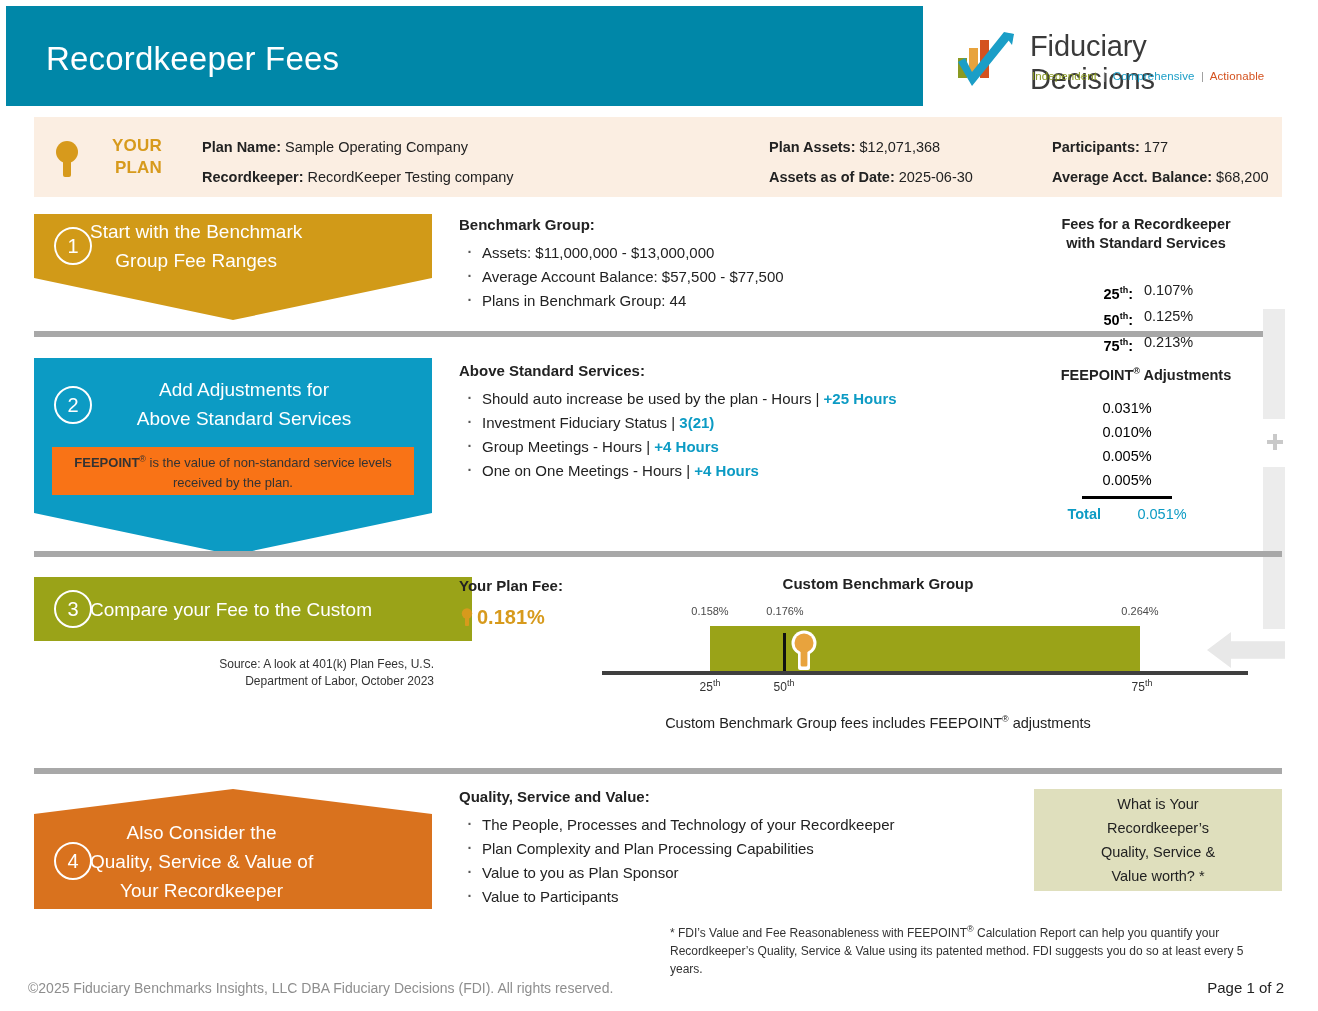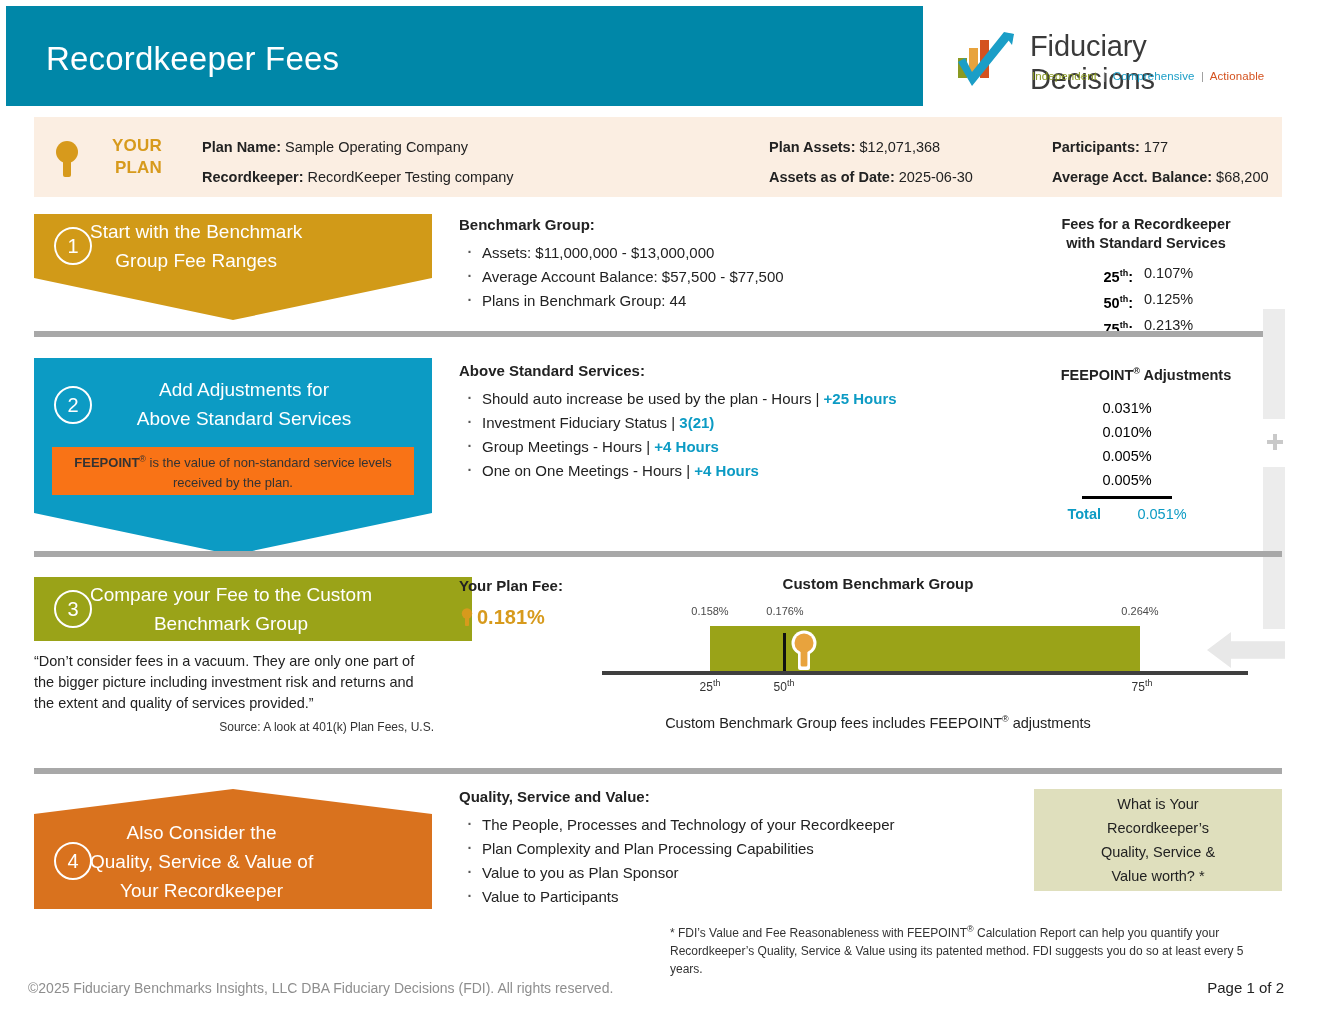--- a/index.html
+++ b/index.html
@@ -188,7 +188,7 @@
     line-height: 19px; color: #222;
   }
   .s1 { left: 1012px; top: 215px; width: 268px; }
-  .s1 .rows { margin-top: 9px; }
+  .s1 .rows { margin-top: 26px; }
   .s1 .row {
     display: flex; justify-content: center; font-size: 14.5px;
     line-height: 22px;

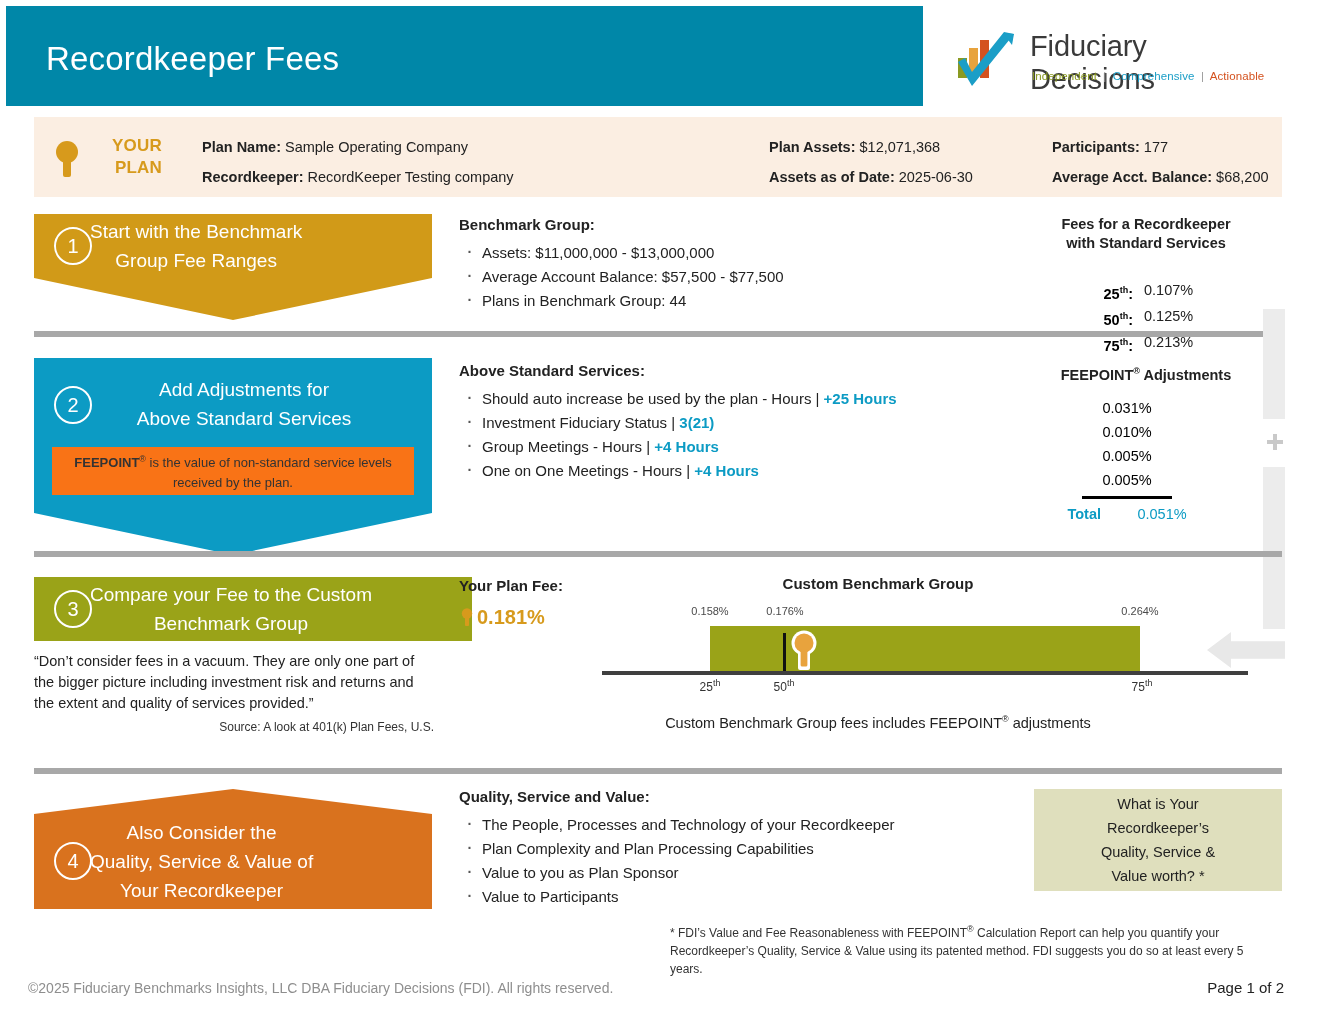--- a/index.html
+++ b/index.html
@@ -471,7 +471,6 @@
       <div class="step-num">3</div>
       <div class="step-text">
         <div>Compare your Fee to the Custom</div>
-        <div>Benchmark Group</div>
       </div>
     </div>
     <div class="quote">

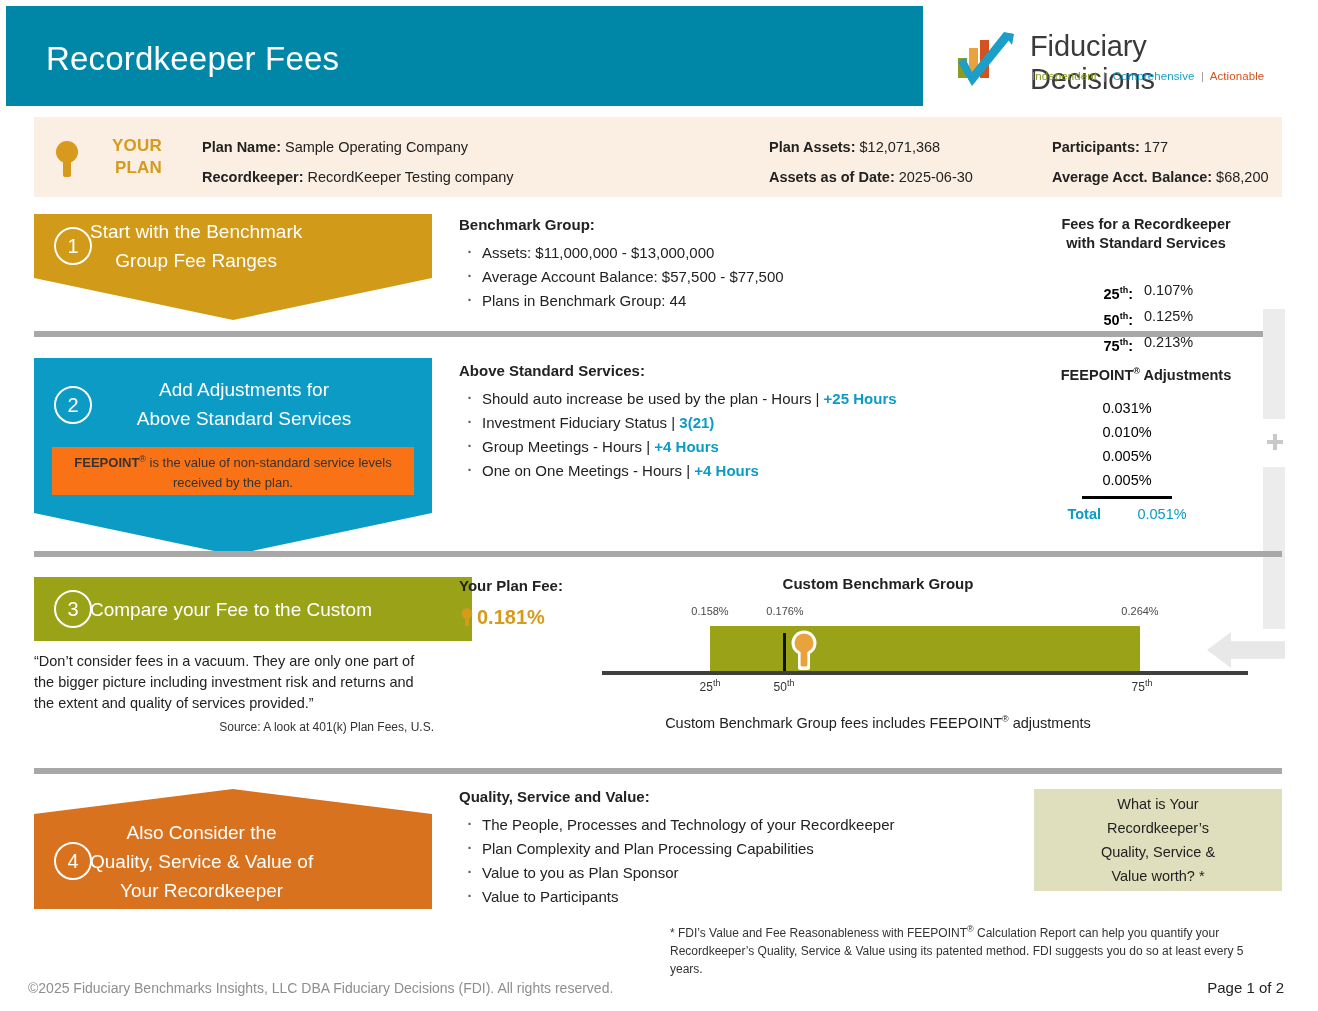--- a/index.html
+++ b/index.html
@@ -474,7 +474,6 @@
       </div>
     </div>
     <div class="quote">
-      <div>“Don’t consider fees in a vacuum. They are only one part of the bigger picture including investment risk and returns and the extent and quality of services provided.”</div>
       <div class="quote-src">
         <div>Source: A look at 401(k) Plan Fees, U.S.</div>
       </div>

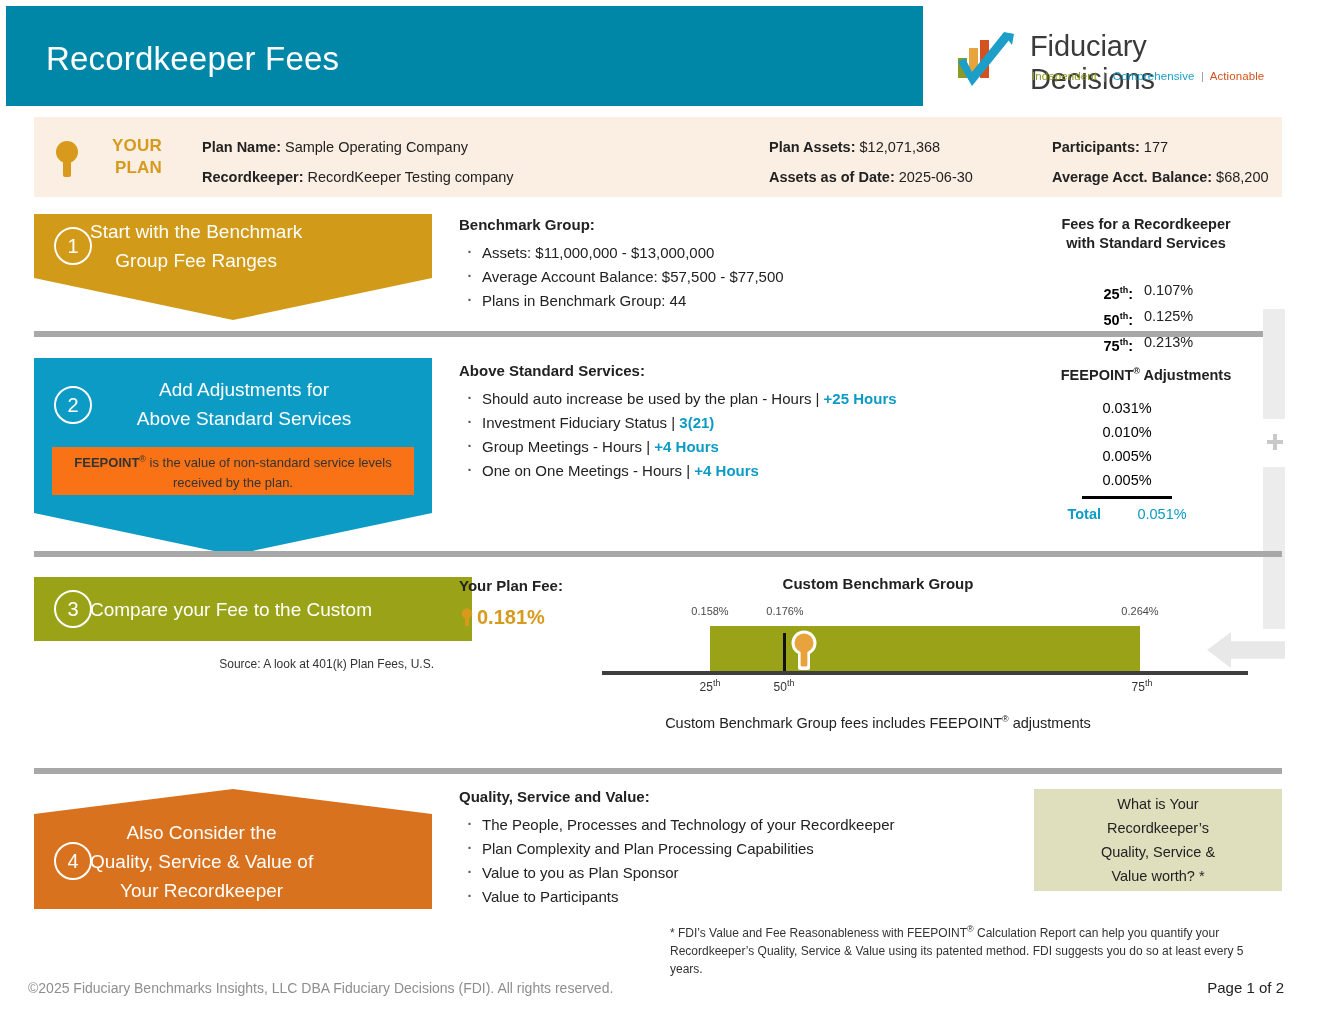--- a/index.html
+++ b/index.html
@@ -476,6 +476,7 @@
     <div class="quote">
       <div class="quote-src">
         <div>Source: A look at 401(k) Plan Fees, U.S.</div>
+        <div>Department of Labor, October 2023</div>
       </div>
     </div>
   </div>

